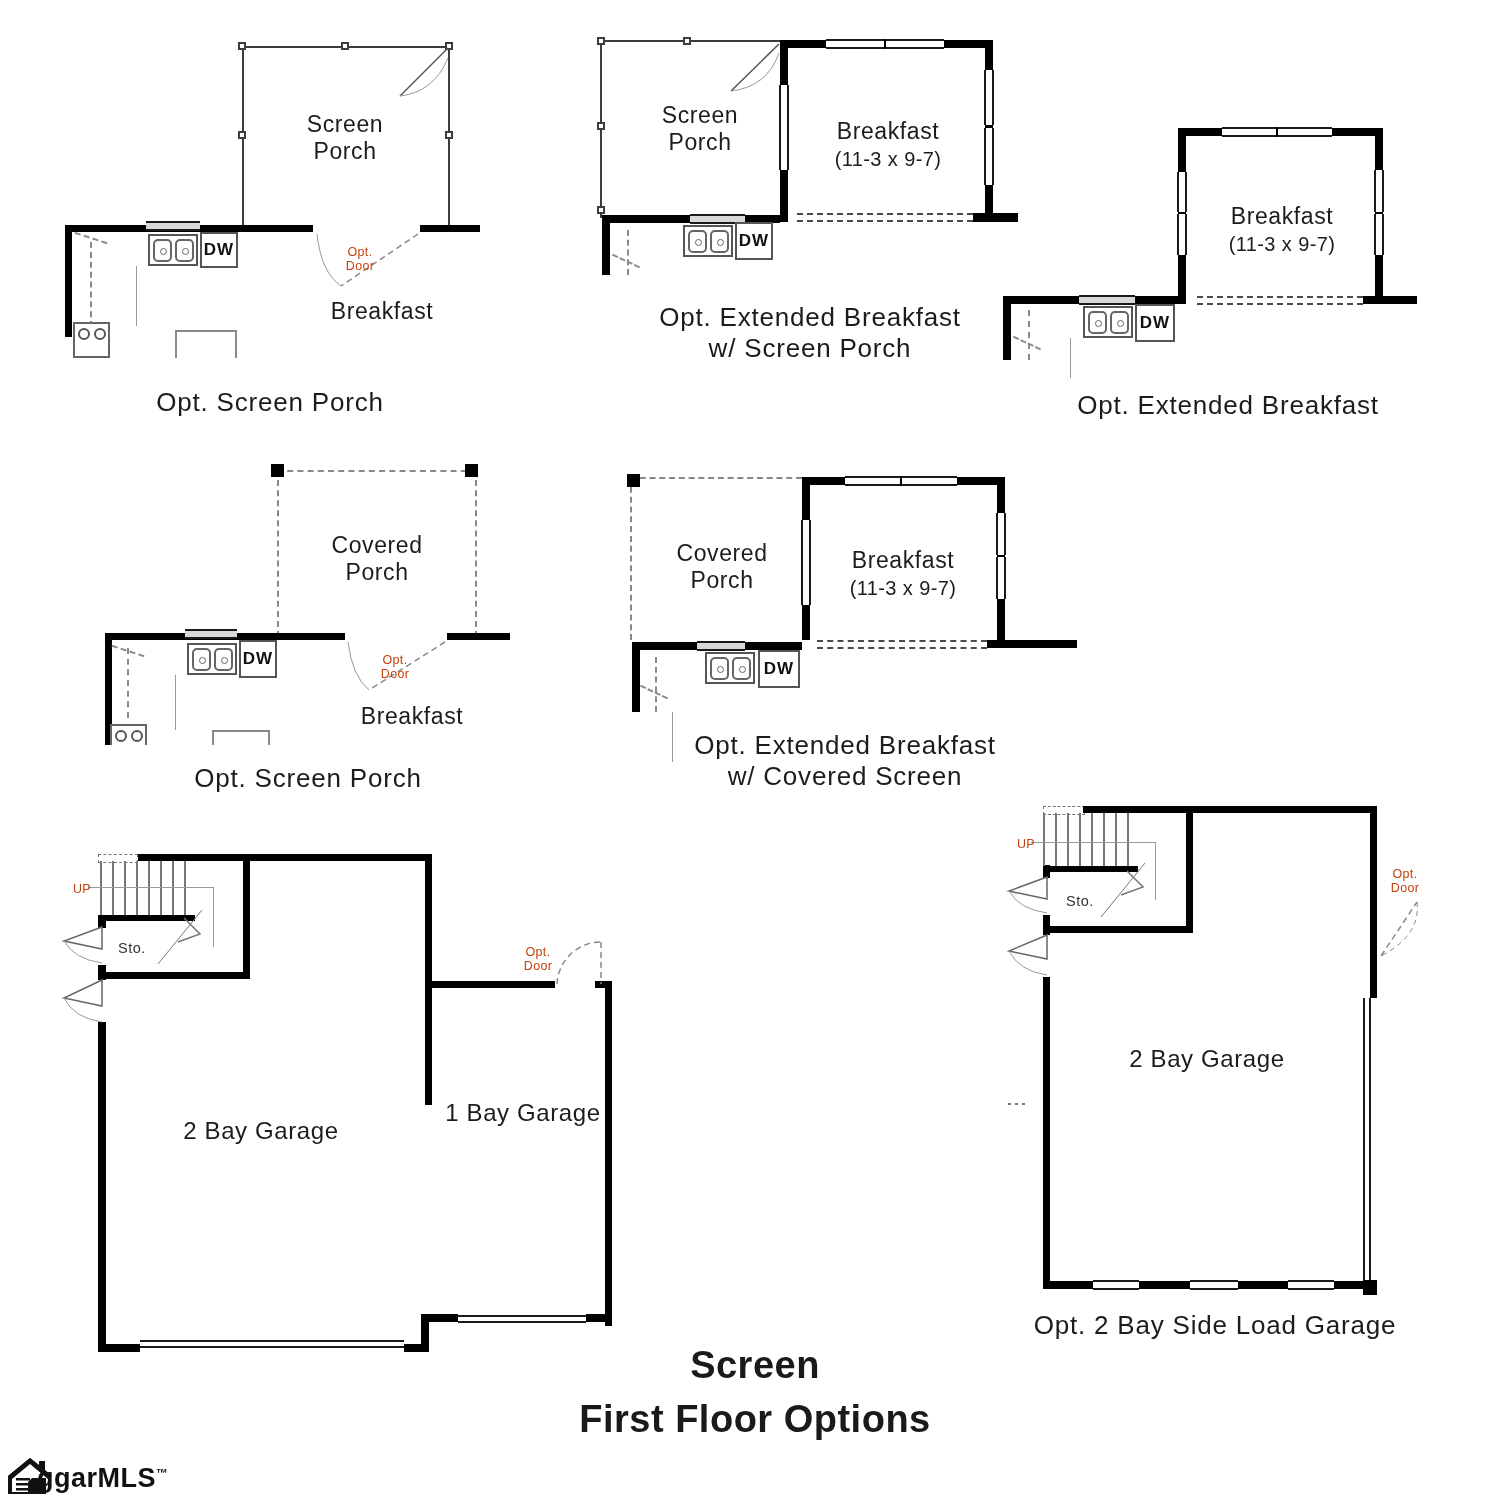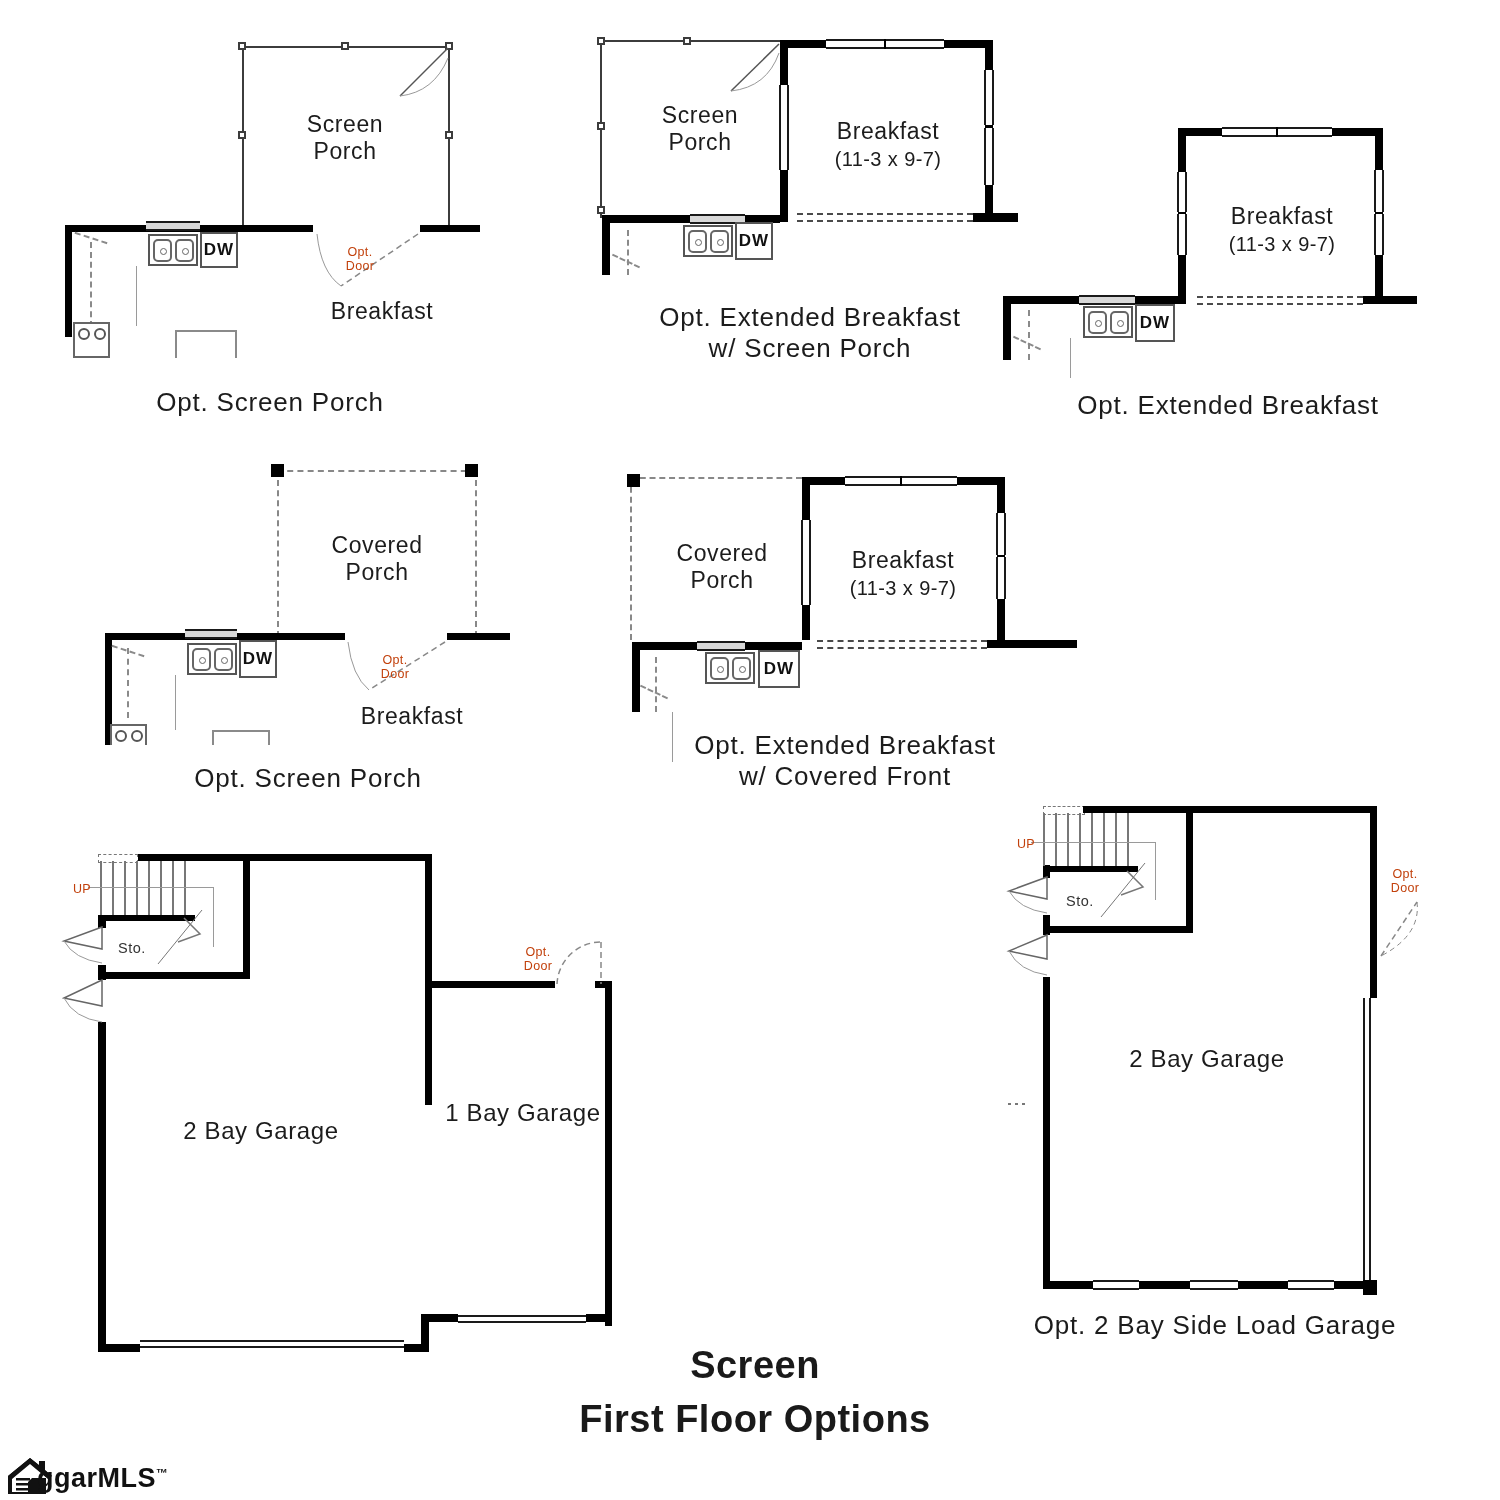--- a/index.html
+++ b/index.html
@@ -266,7 +266,7 @@
     </div>
     <div class="lbl cap" style="left:220px;top:265px;">
       <span>Opt. Extended Breakfast</span><br>
-      <span>w/ Covered Front</span>
+      <span>w/ Covered Screen</span>
     </div>
   </div>
 

